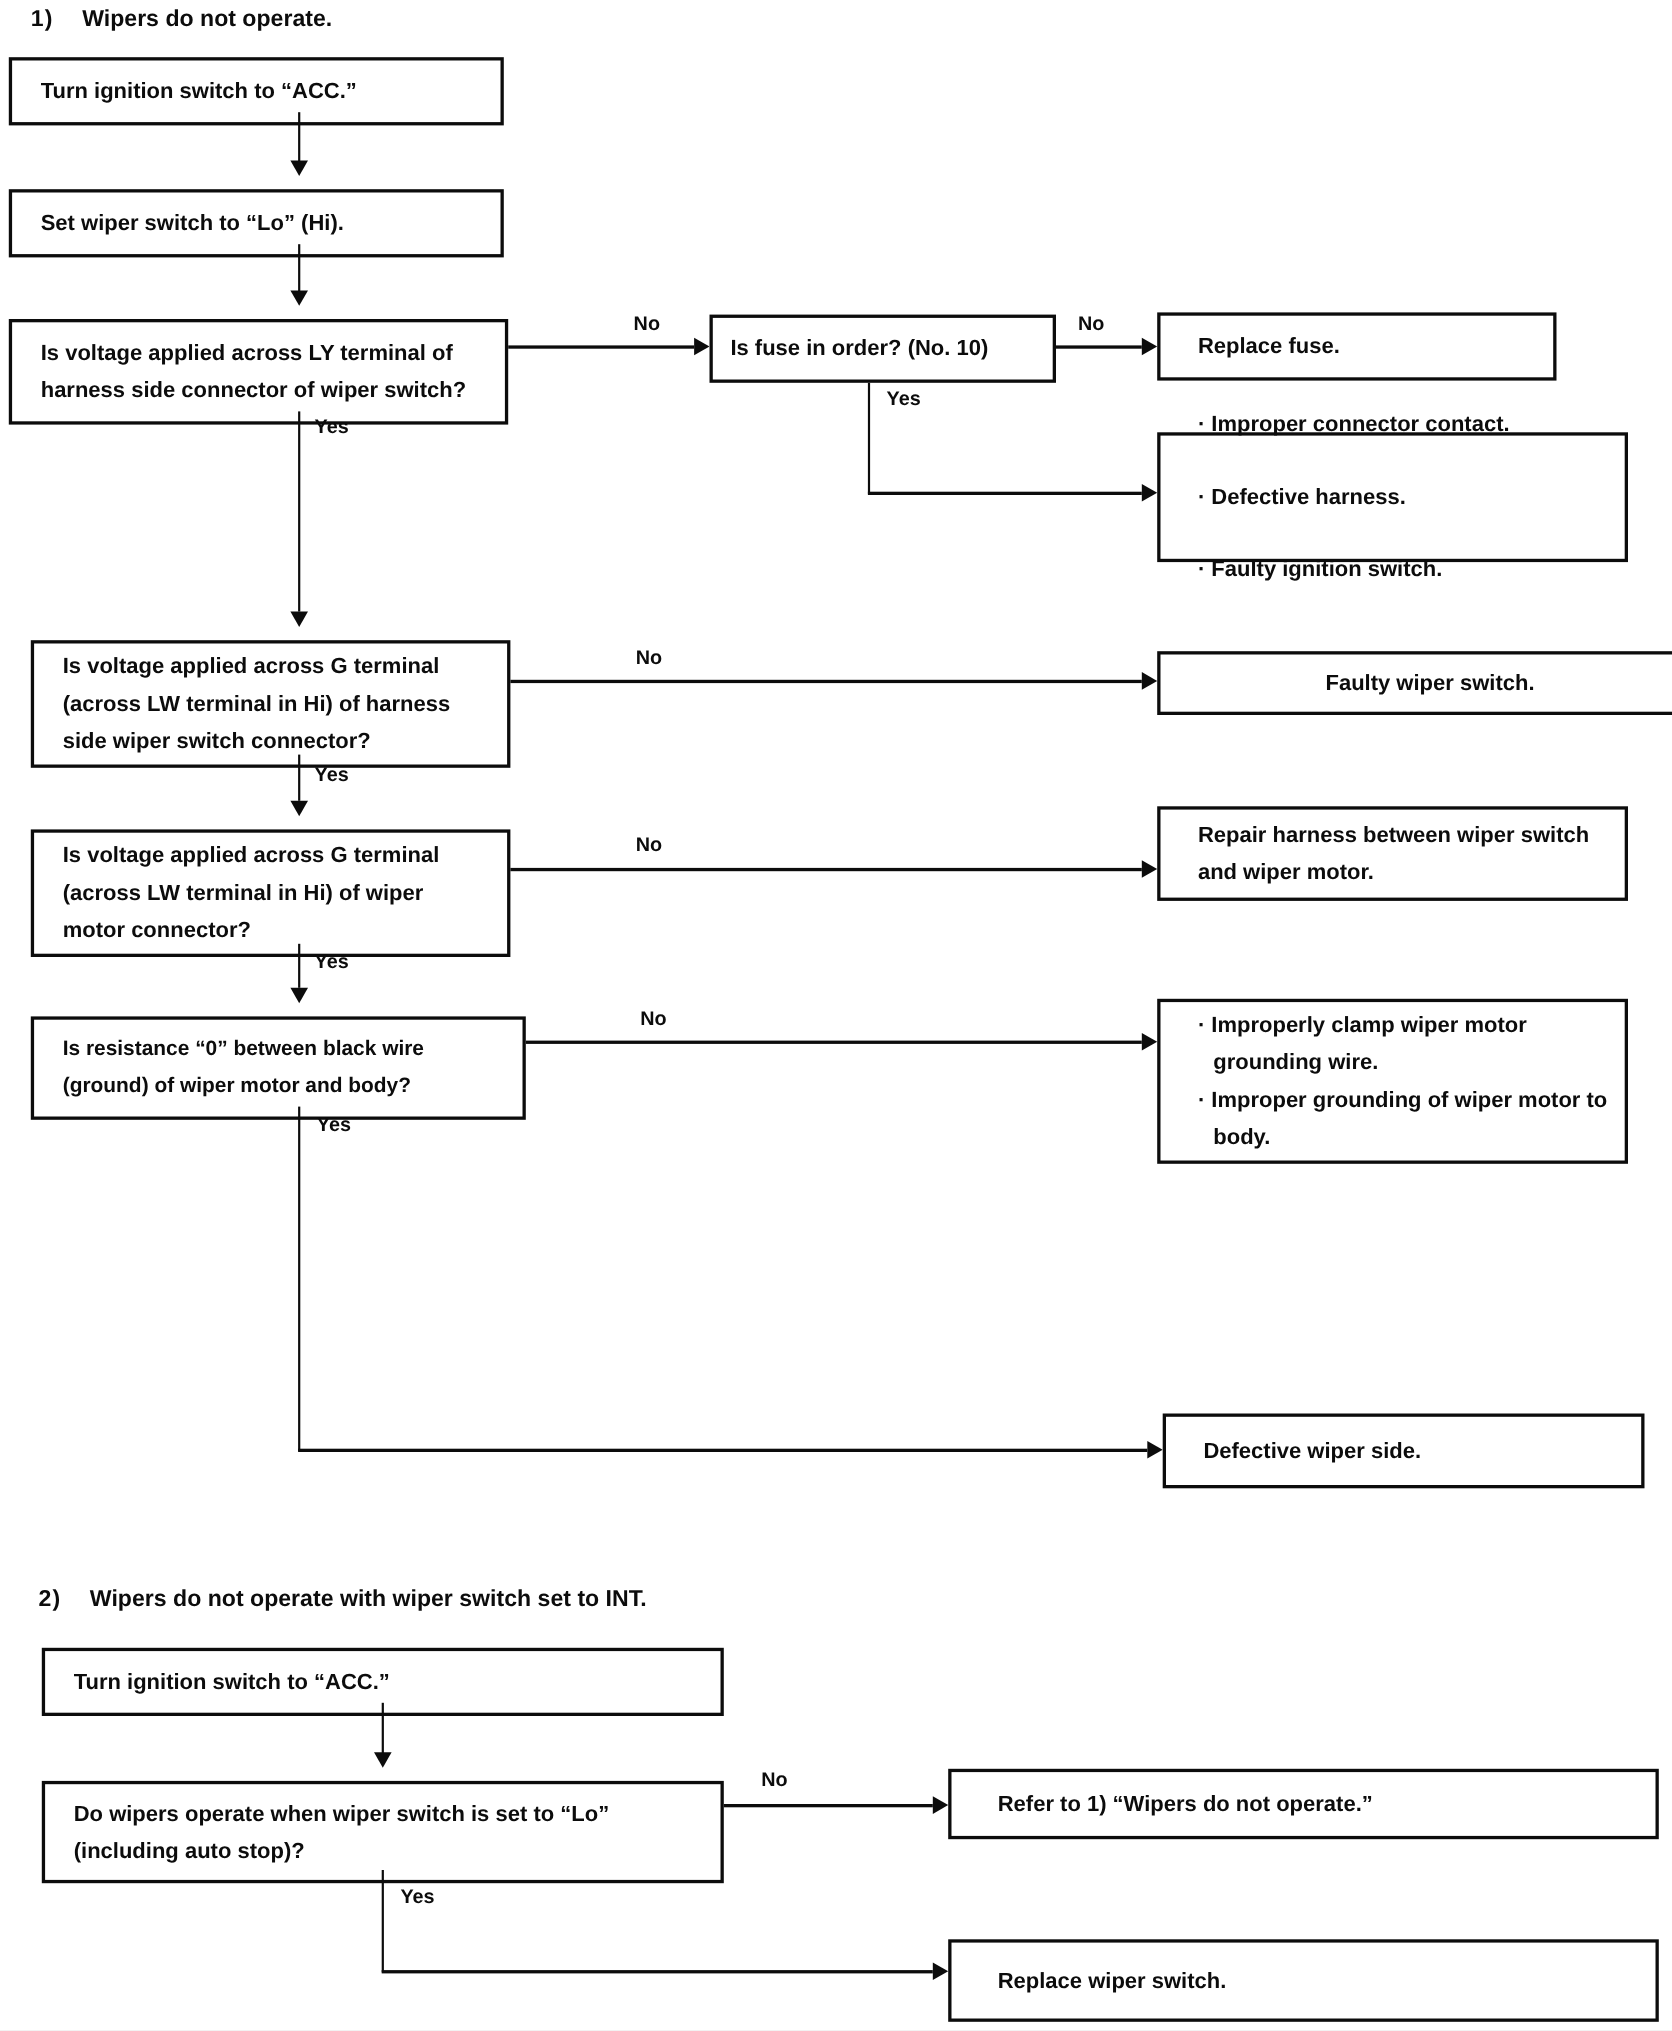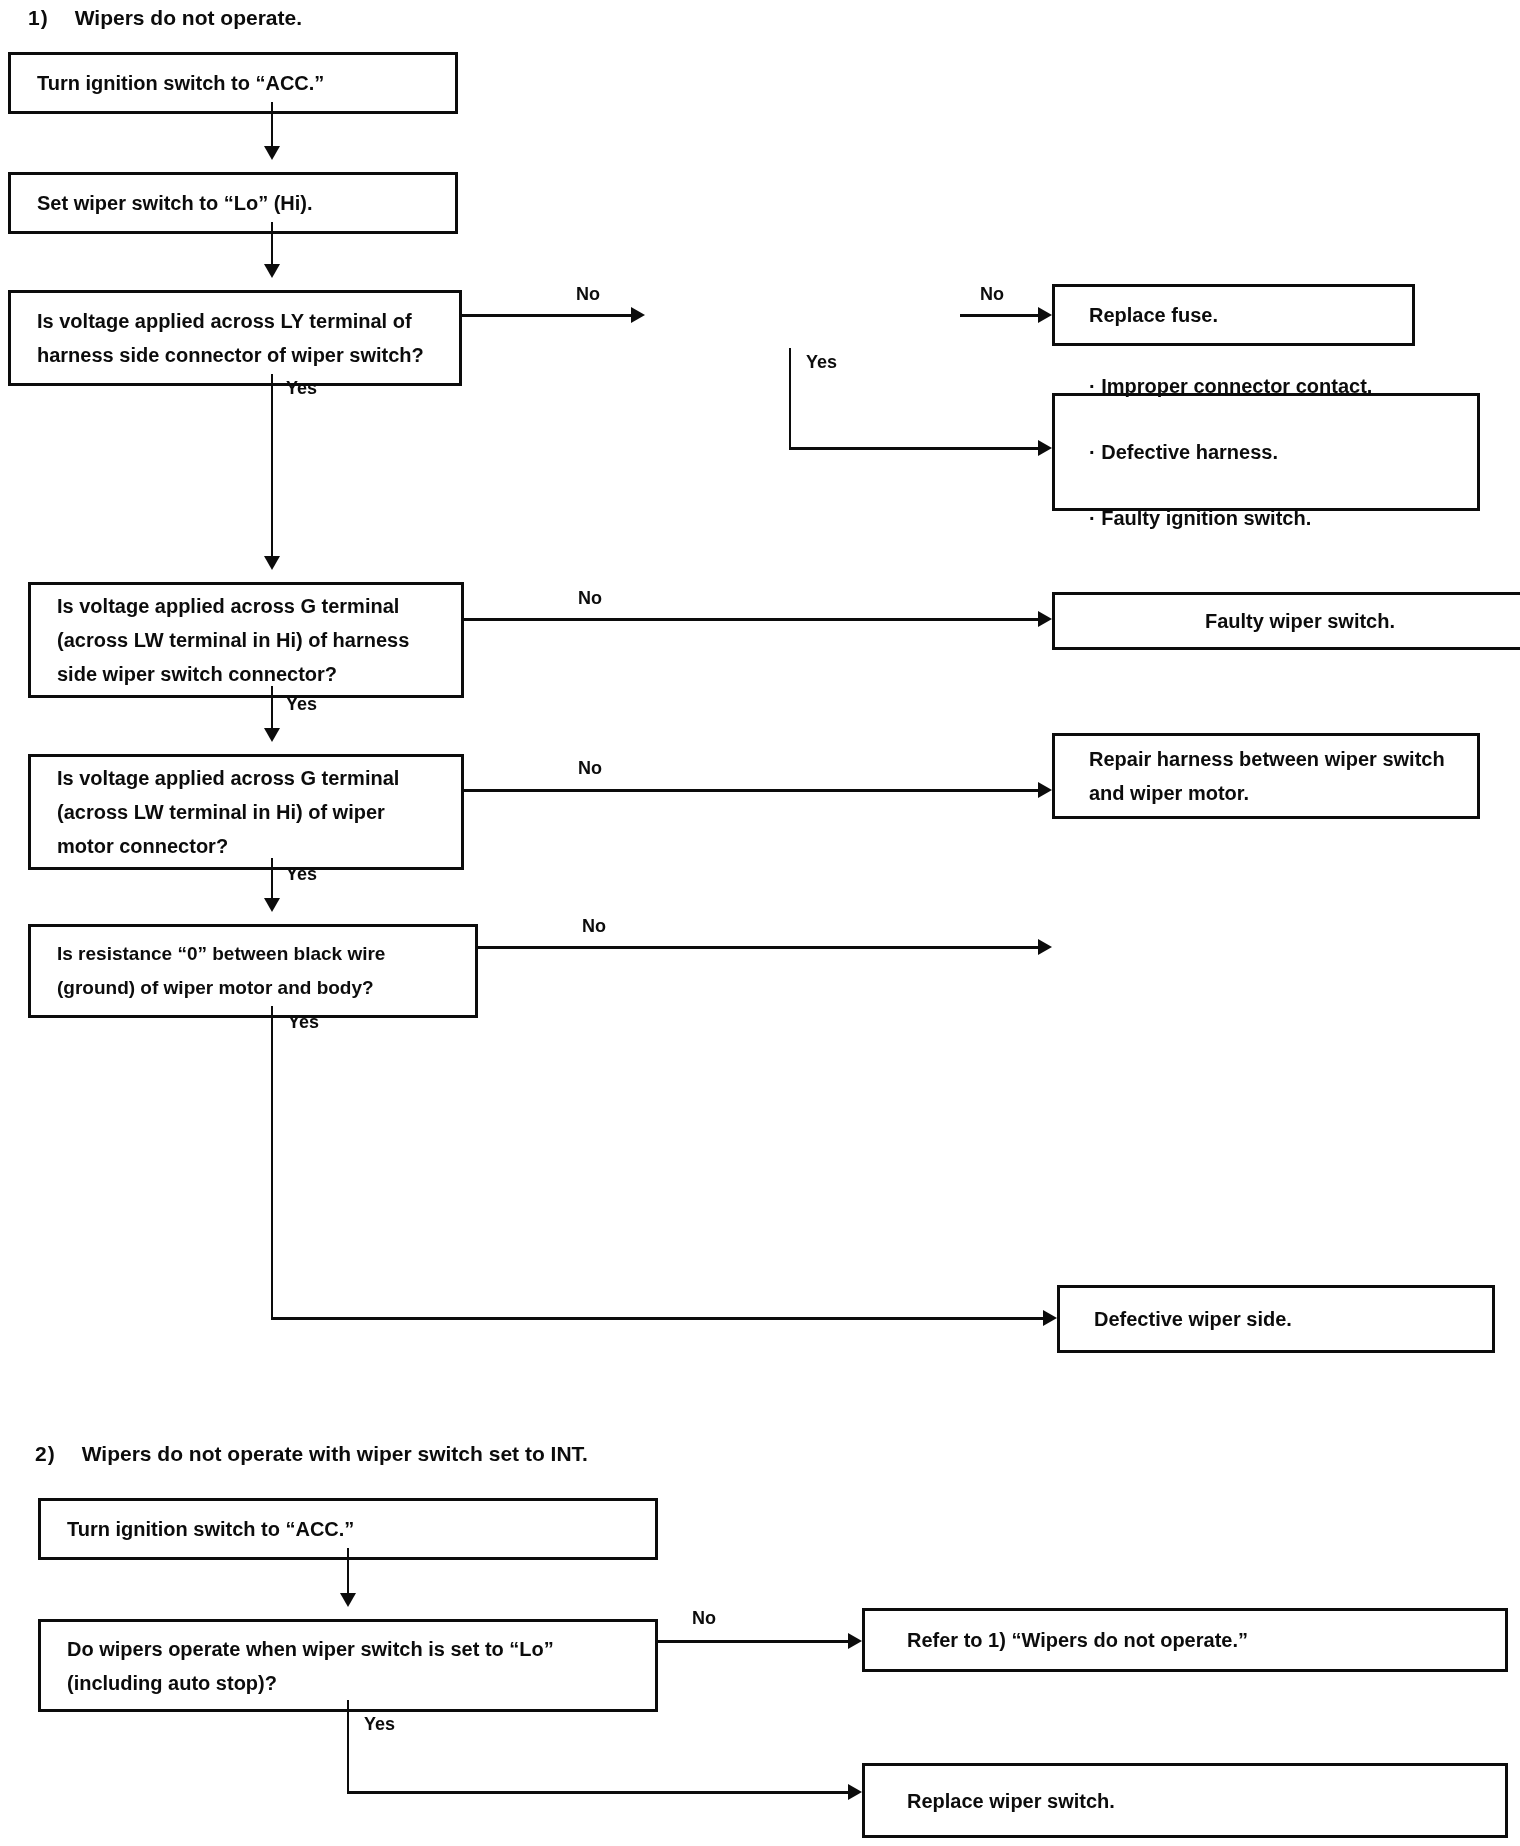--- a/index.html
+++ b/index.html
@@ -60,6 +60,9 @@
   <div class="hl" style="left:462px;top:314px;width:169px;"></div>
   <div class="ah-r" style="left:631px;top:307px;"></div>
 
+  <div class="box pad16" style="left:645px;top:286px;width:315px;height:62px;">
+    <span>Is fuse in order? (No. 10)</span>
+  </div>
 
   <div class="lbl" style="left:980px;top:284px;">No</div>
   <div class="hl" style="left:960px;top:314px;width:78px;"></div>

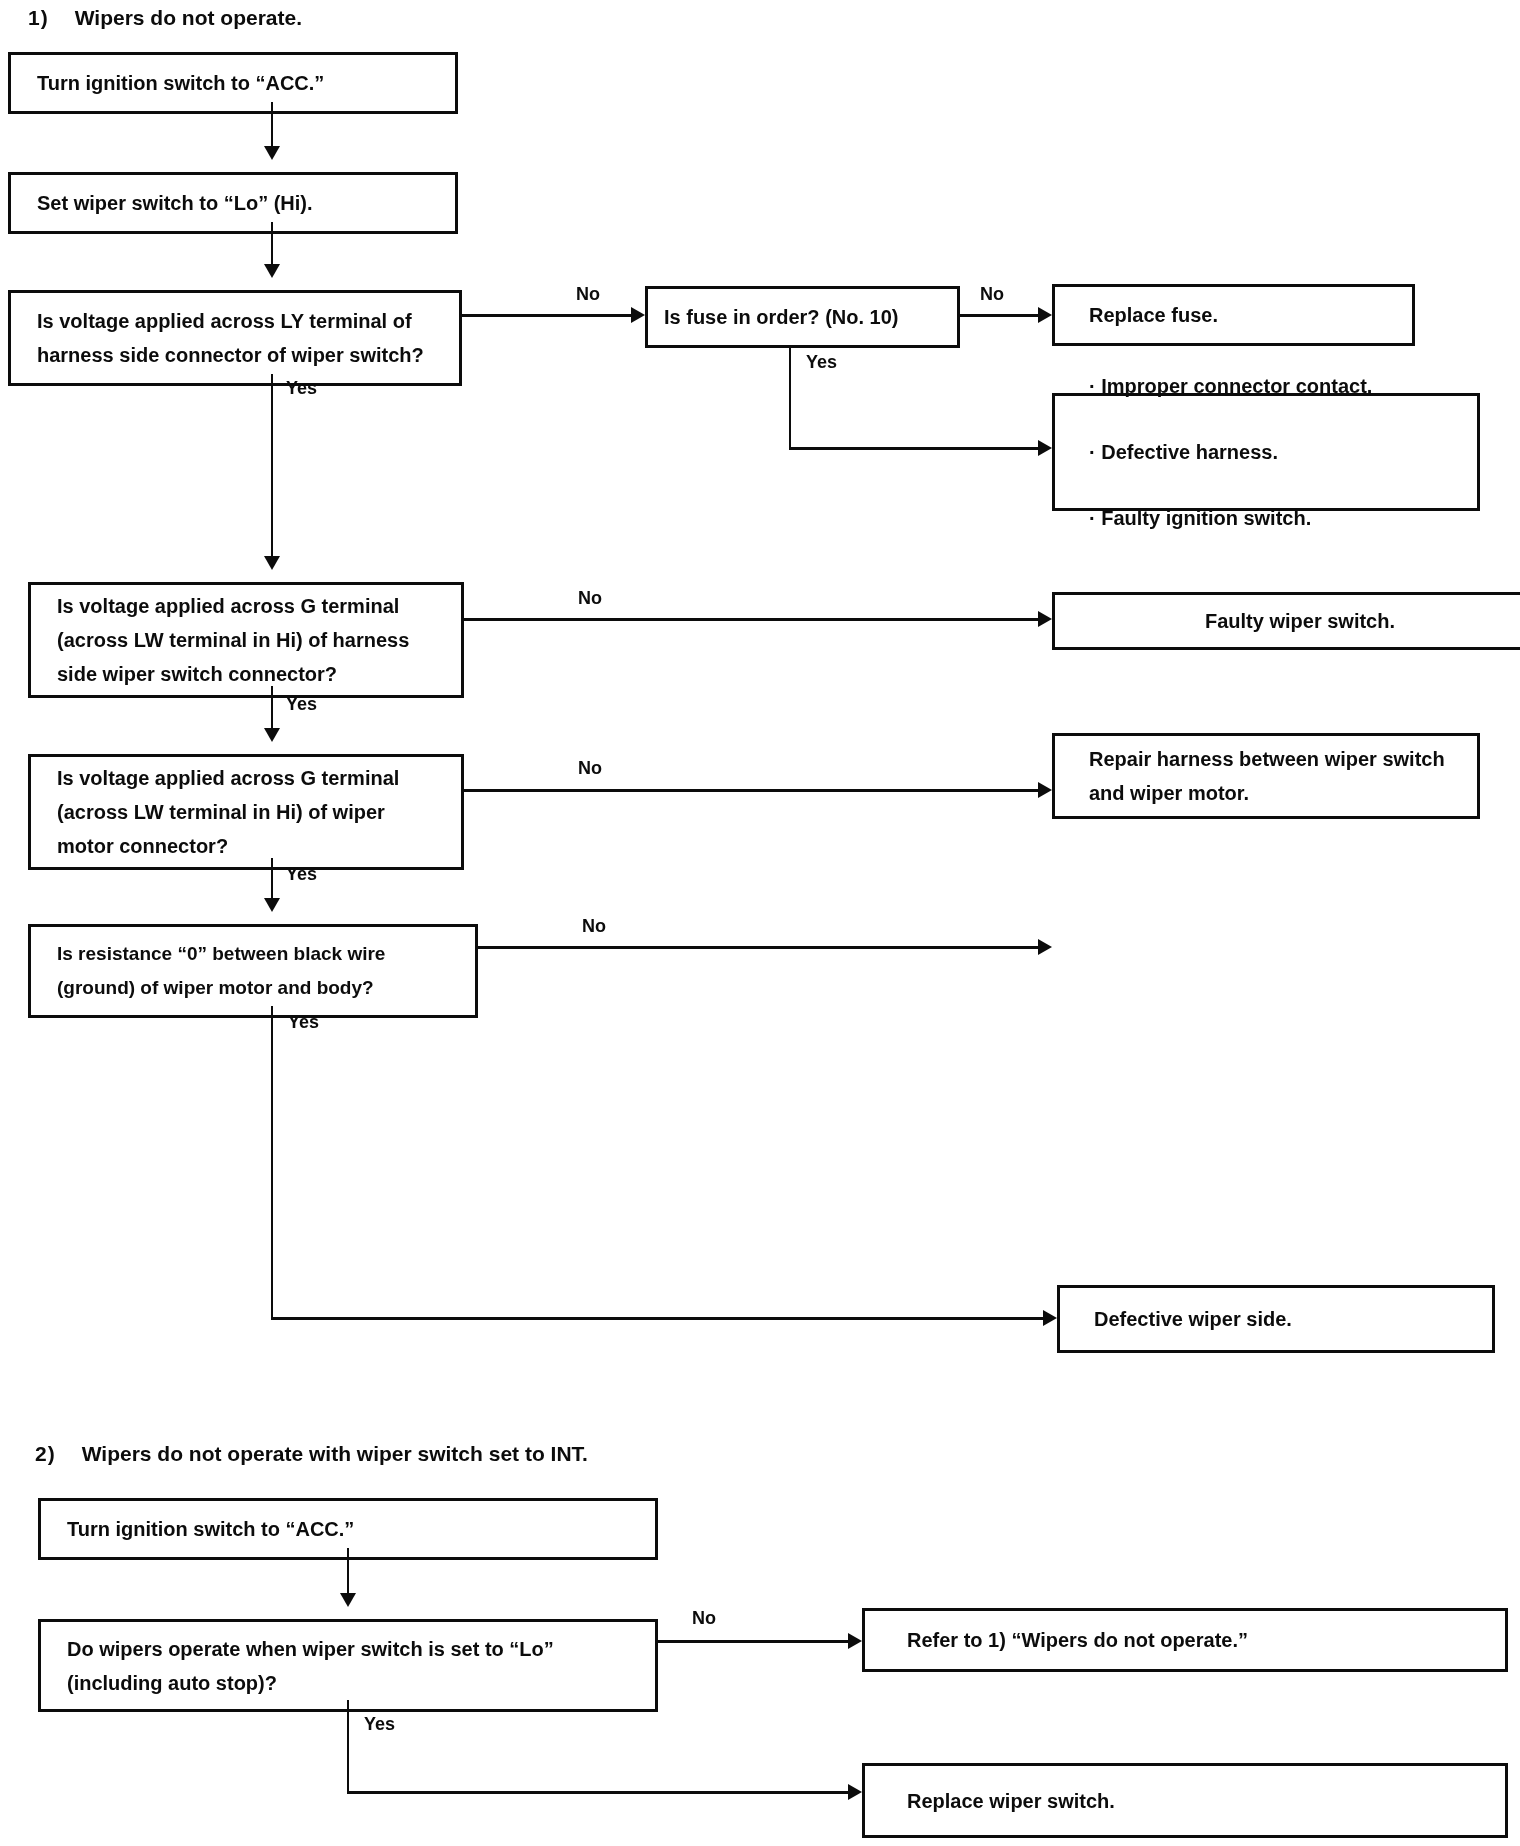--- a/index.html
+++ b/index.html
@@ -127,6 +127,10 @@
   <div class="hl" style="left:478px;top:946px;width:560px;"></div>
   <div class="ah-r" style="left:1038px;top:939px;"></div>
 
+  <div class="box col pad34" style="left:1052px;top:908px;width:428px;height:150px;">
+    <div class="bullet">· Improperly clamp wiper motor grounding wire.</div>
+    <div class="bullet">· Improper grounding of wiper motor to body.</div>
+  </div>
 
   <div class="lbl" style="left:288px;top:1012px;">Yes</div>
   <div class="vl" style="left:271px;top:1006px;height:313px;"></div>

